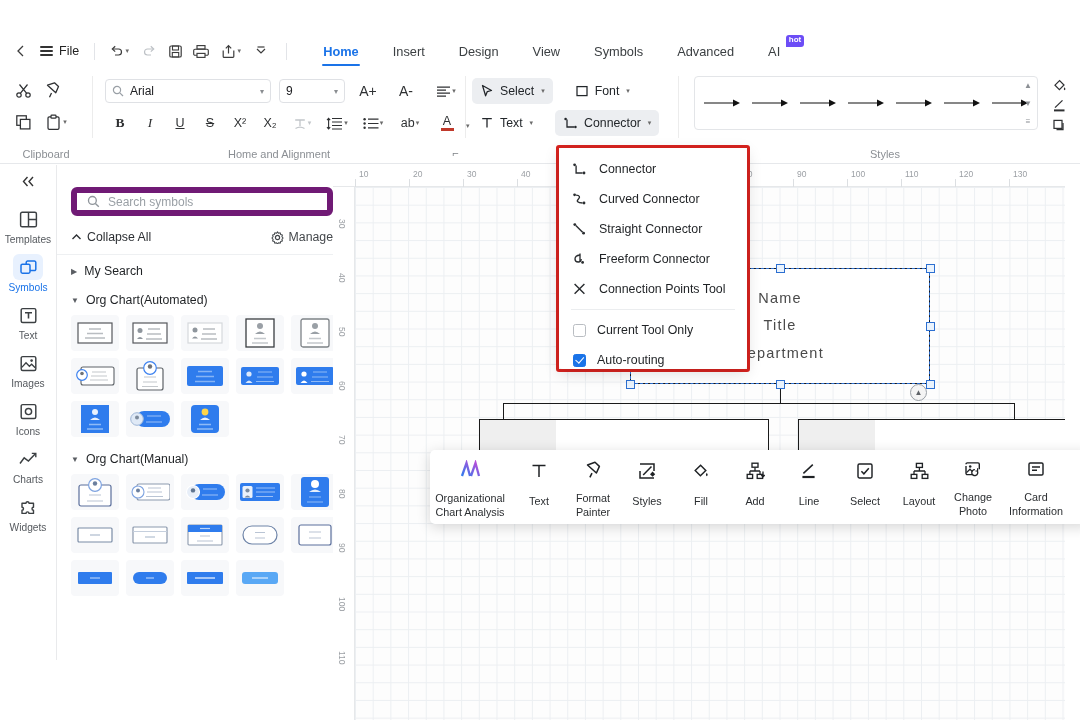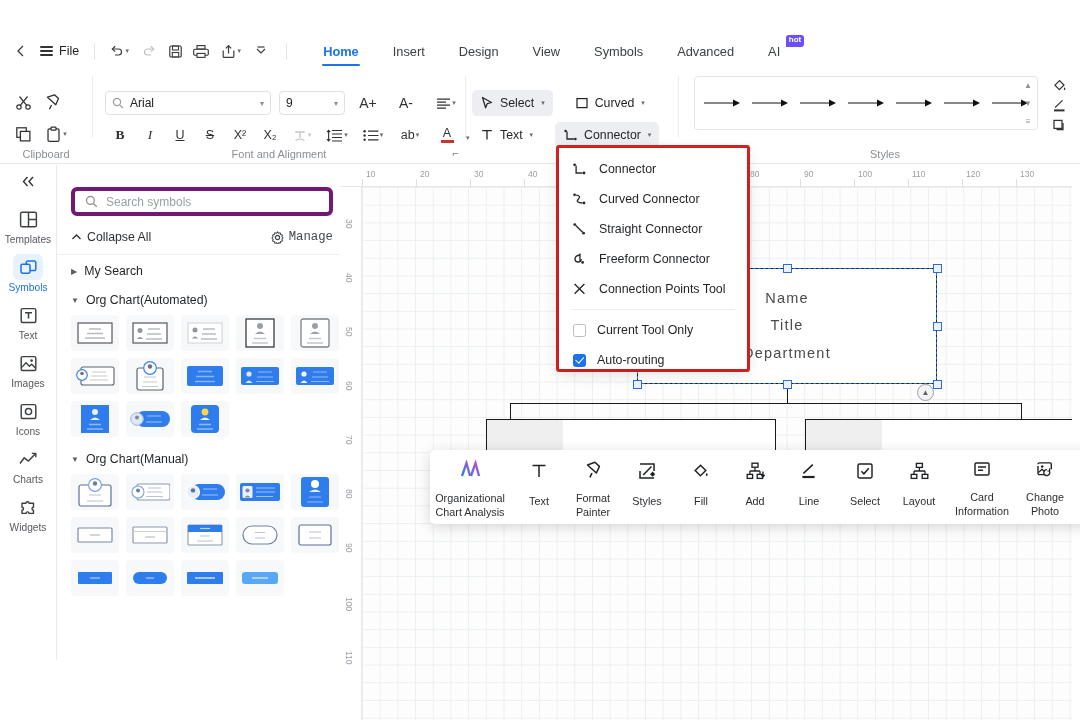--- a/index.html
+++ b/index.html
@@ -116,7 +116,7 @@
   }
   .grp-div { position: absolute; top: 8px; width: 1px; height: 62px; background: #ececec; }
 
-  .row { display: flex; align-items: center; margin-top: 12px; }
+  .row { display: flex; align-items: center; }
   .ico-btn {
     width: 30px; height: 28px; display: flex; align-items: center; justify-content: center;
     color: #2f3133; border-radius: 4px;

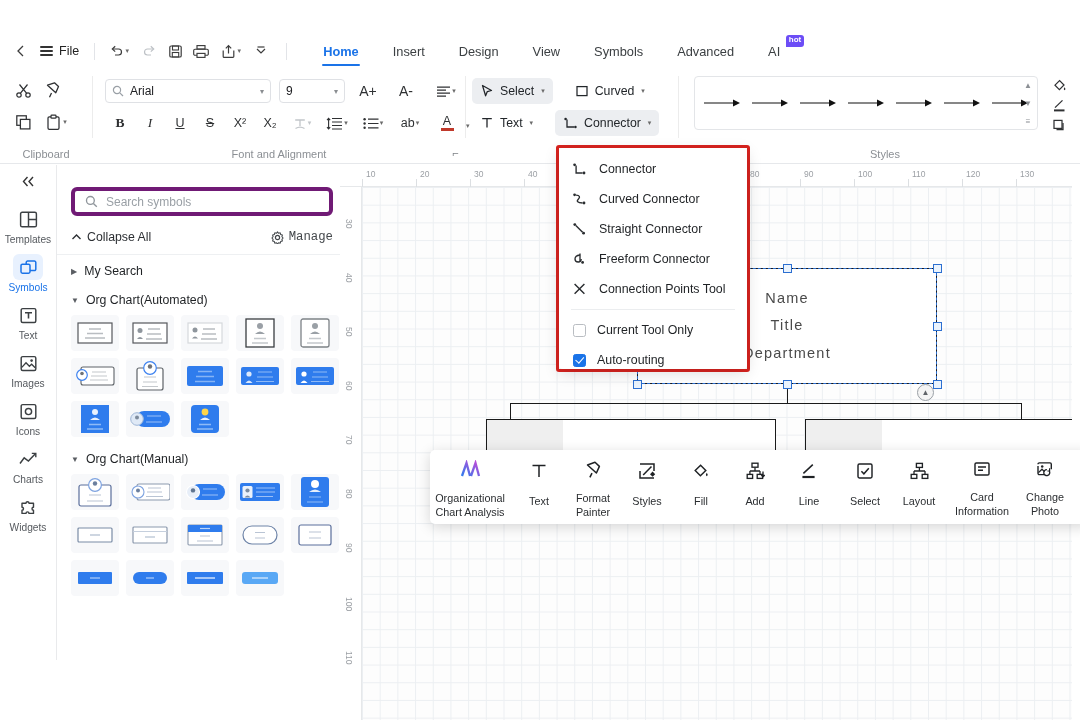--- a/index.html
+++ b/index.html
@@ -541,7 +541,7 @@
           <svg width="14" height="14" viewBox="0 0 14 14">
               <rect x="2" y="2.6" width="10" height="9" fill="none" stroke="#22262a" stroke-width="1.25"></rect>
             </svg>
-          <span>Curved</span>
+          <span>Font</span>
           <span class="caret-sm">▾</span>
         </div>
       </div>

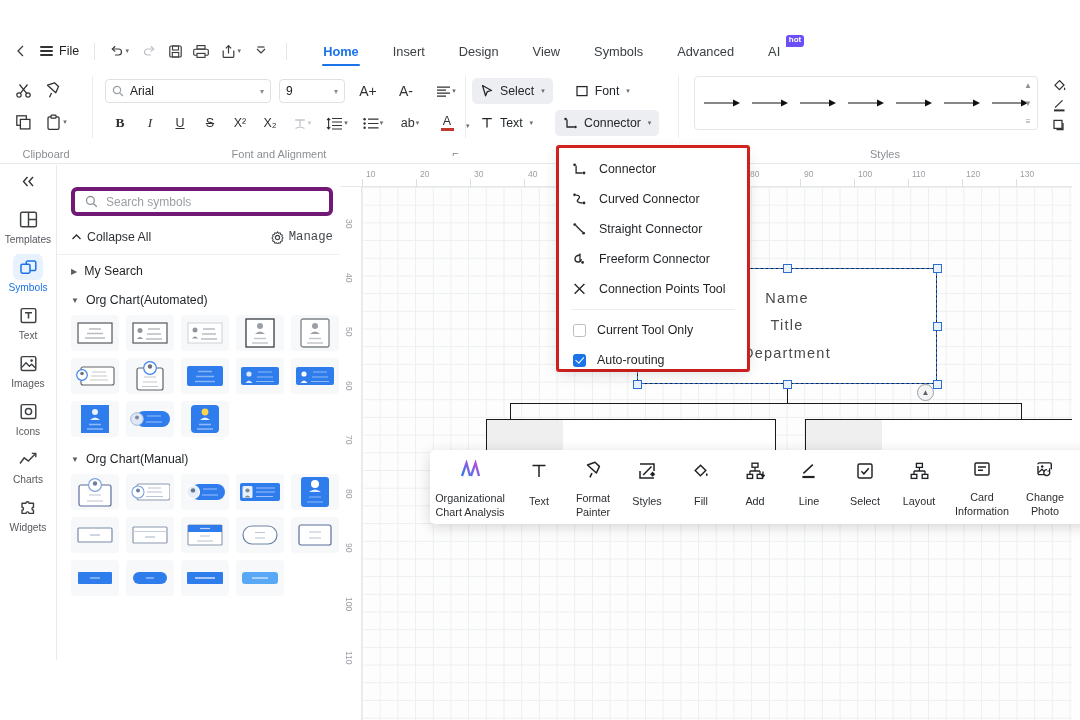--- a/index.html
+++ b/index.html
@@ -523,7 +523,7 @@
         </div>
         <span class="caret-sm" style="margin-top:6px;">▾</span>
       </div>
-      <div class="grp-label">Font and Alignment</div>
+      <div class="grp-label">Home and Alignment</div>
       <div class="dialog-launcher">⌐</div>
     </div>
     <div class="grp-div" style="left:465px;"></div>

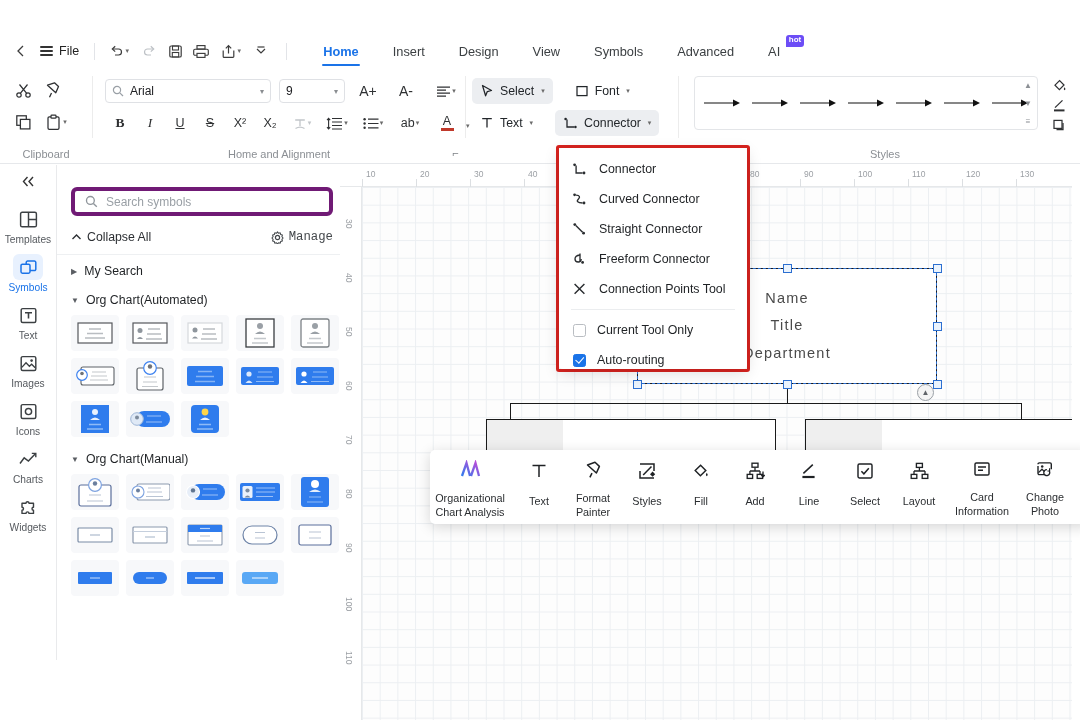--- a/index.html
+++ b/index.html
@@ -221,7 +221,7 @@
 
   
   .canvas-wrap {
-    position: absolute; left: 340px; top: 165px; width: 732px; height: 555px;
+    position: absolute; left: 333px; top: 165px; width: 732px; height: 555px;
     background: #fff; overflow: hidden;
   }
   .ruler-h {

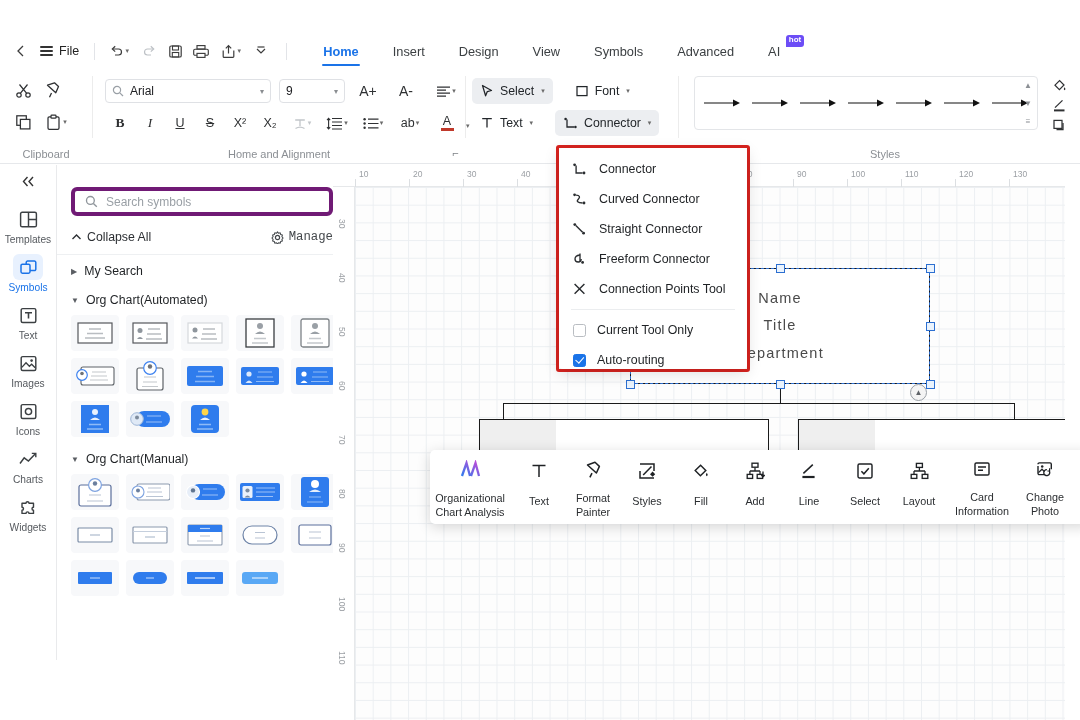--- a/index.html
+++ b/index.html
@@ -194,7 +194,7 @@
     background: #fff; border-right: 1px solid #e3e5e8;
   }
   .search {
-    margin: 22px 14px 0; height: 29px; border: 4px solid #701a75; border-radius: 6px;
+    margin: 22px 14px 0; height: 29px; border: 6px solid #701a75; border-radius: 6px;
     display: flex; align-items: center; gap: 8px; padding: 0 10px;
   }
   .search .ph { font-size: 12px; color: #9aa0a6; }

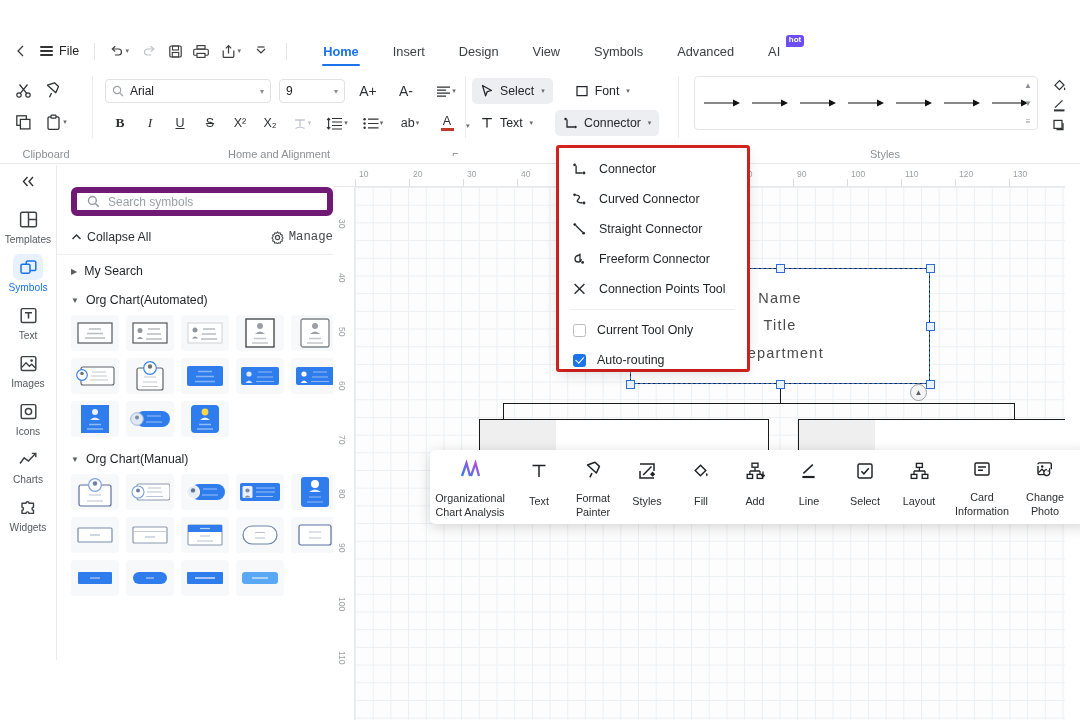--- a/index.html
+++ b/index.html
@@ -203,7 +203,7 @@
     padding: 14px 14px 10px; border-bottom: 1px solid #eef0f2;
   }
   .panel-link { display: flex; align-items: center; gap: 5px; font-size: 12.3px; color: #2c2f33; }
-  .panel-link.muted { color: #44484c; font-family: Liberation Mono, monospace; }
+  .panel-link.muted { color: #44484c; }
   .cat {
     display: flex; align-items: center; gap: 7px;
     padding: 9px 14px 6px; font-size: 12.3px; color: #1f2225;

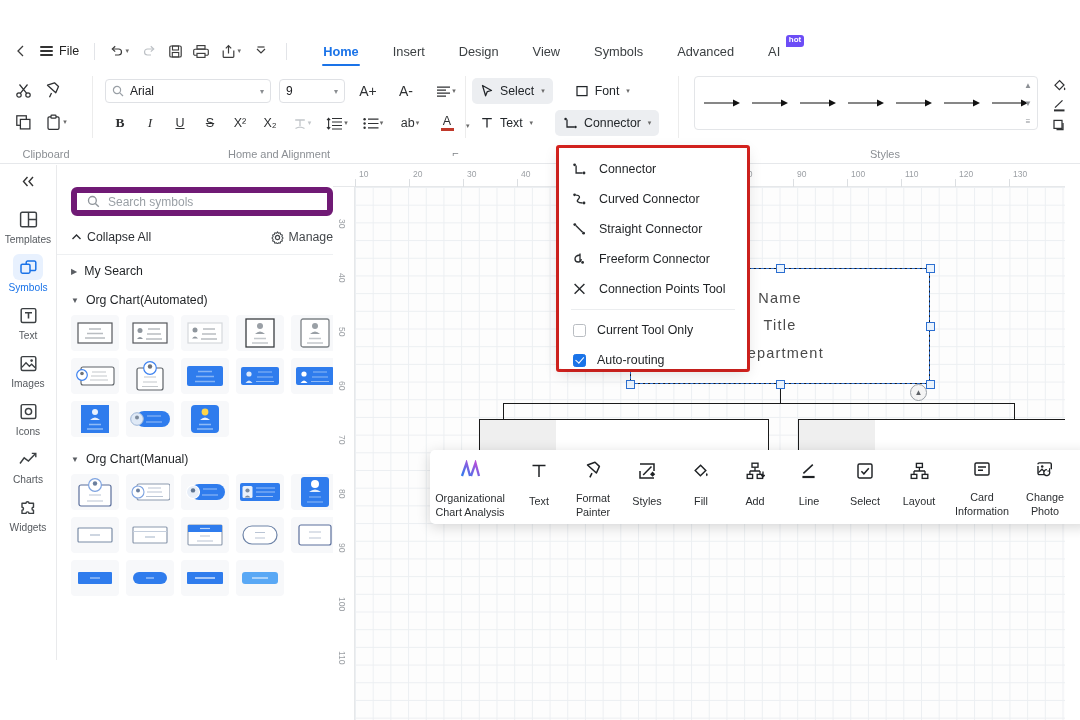--- a/index.html
+++ b/index.html
@@ -1209,19 +1209,6 @@
       <span class="fb-lbl">Layout</span>
     </div>
 
-    <div class="fb" style="min-width:72px;">
-      <span class="fb-ico">
-        <svg width="18" height="18" viewBox="0 0 18 18">
-            <rect x="2" y="3" width="14" height="12" rx="1.3" fill="none" stroke="#1f2225" stroke-width="1.45"></rect>
-            <path d="M5 7 H13 M5 10.2 H10" stroke="#1f2225" stroke-width="1.45"></path>
-          </svg>
-      </span>
-      <span class="fb-lbl">
-        <span>Card</span><br>
-        <span>Information</span>
-      </span>
-    </div>
-
     <div class="fb">
       <span class="fb-ico">
         <svg width="19" height="18" viewBox="0 0 19 18">
@@ -1239,6 +1226,19 @@
       </span>
     </div>
 
+    <div class="fb" style="min-width:72px;">
+      <span class="fb-ico">
+        <svg width="18" height="18" viewBox="0 0 18 18">
+            <rect x="2" y="3" width="14" height="12" rx="1.3" fill="none" stroke="#1f2225" stroke-width="1.45"></rect>
+            <path d="M5 7 H13 M5 10.2 H10" stroke="#1f2225" stroke-width="1.45"></path>
+          </svg>
+      </span>
+      <span class="fb-lbl">
+        <span>Card</span><br>
+        <span>Information</span>
+      </span>
+    </div>
+
     <div class="fb">
       
       

